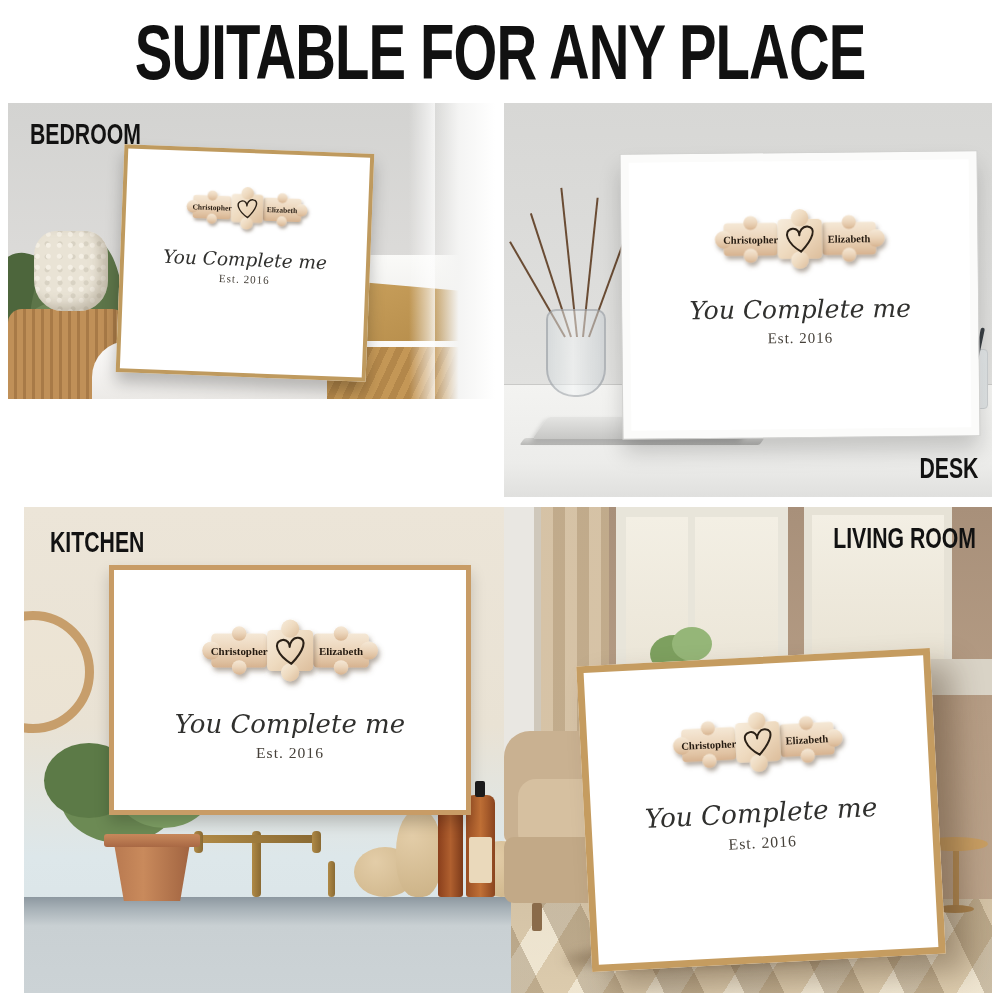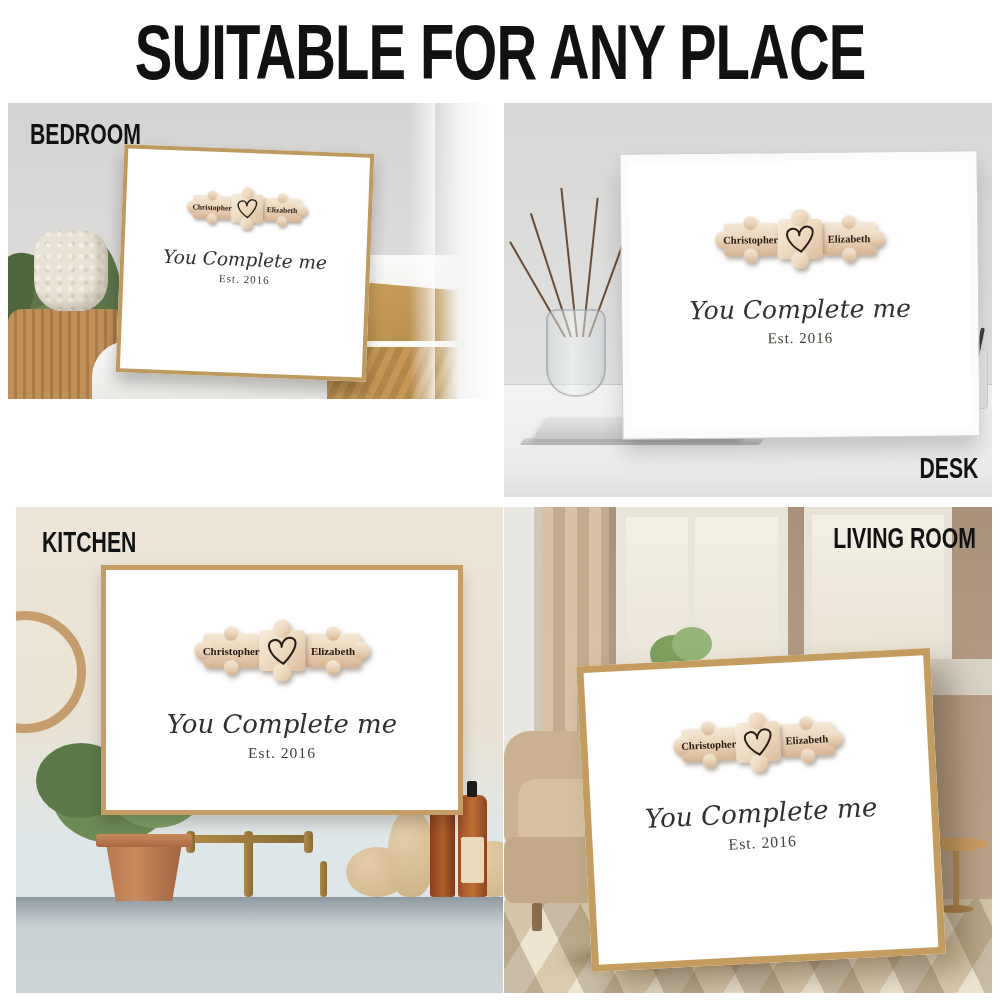--- a/index.html
+++ b/index.html
@@ -16,7 +16,7 @@
   .cell{position:absolute;overflow:hidden;background:#d8d8d6;}
   .cell-bedroom{left:8px;top:103px;width:487px;height:296px;}
   .cell-desk{left:504px;top:103px;width:488px;height:394px;}
-  .cell-kitchen{left:16px;top:507px;width:487px;height:486px;}
+  .cell-kitchen{left:24px;top:507px;width:487px;height:486px;}
   .cell-living{left:504px;top:507px;width:488px;height:486px;}
 
   .room-label{position:absolute;z-index:40;font-weight:800;font-size:25px;color:#121212;

